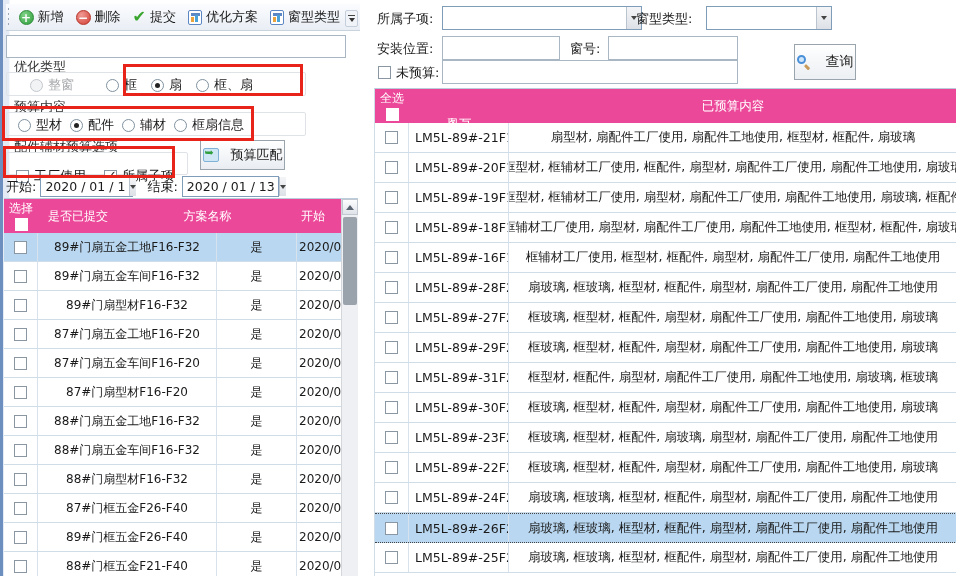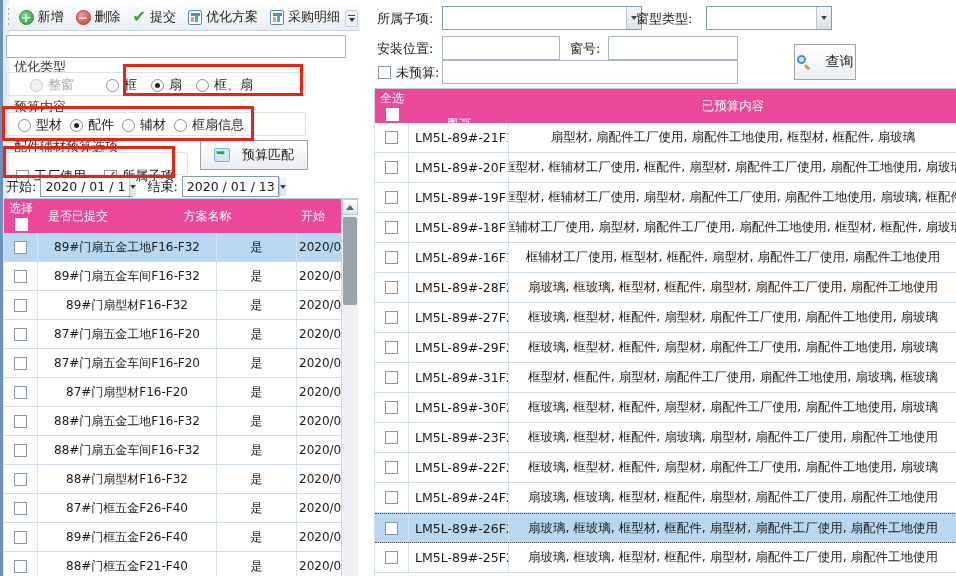--- a/index.html
+++ b/index.html
@@ -137,7 +137,7 @@
       </div>
       <div class="tb-btn">
         <span class="ico-sheet"></span>
-        <span>采购明细</span>
+        <span>窗型类型</span>
         <span class="caret"></span>
       </div>
       <div class="tb-overflow">

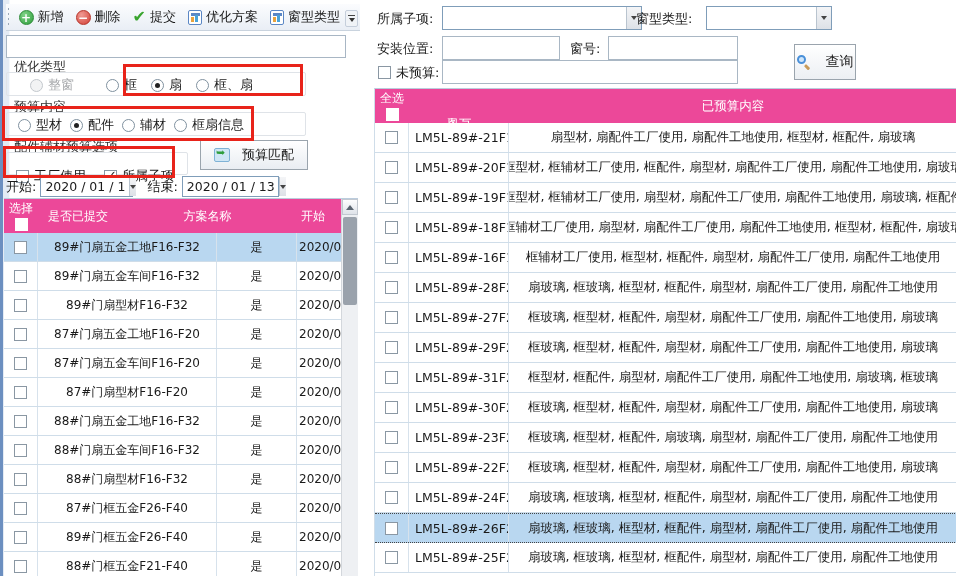--- a/index.html
+++ b/index.html
@@ -49,7 +49,7 @@
   .cb { width:13px; height:13px; border:1px solid #8a97a3; background:#fff; position:relative; flex:0 0 auto; display:inline-block; }
   .cb.on::after { content:"✓"; position:absolute; left:1px; top:-3px; font-size:13px; font-weight:bold; color:#2b2b2b; }
 
-  .match-btn { position:absolute; left:196px; top:140px; width:108px; height:30px; background:linear-gradient(#ffffff,#e9edf2); border:1px solid #9aa4ad; display:flex; align-items:center; justify-content:center; gap:12px; font-size:13px; }
+  .match-btn { position:absolute; left:196px; top:140px; width:85px; height:30px; background:linear-gradient(#ffffff,#e9edf2); border:1px solid #9aa4ad; display:flex; align-items:center; justify-content:center; gap:12px; font-size:13px; }
   .ico-match { width:16px; height:14px; background:#cfe6f5; border:1px solid #7fb2d6; border-radius:2px; position:relative; }
   .ico-match::after { content:"➥"; position:absolute; left:1px; top:-3px; font-size:11px; color:#2f9e3c; }
 

